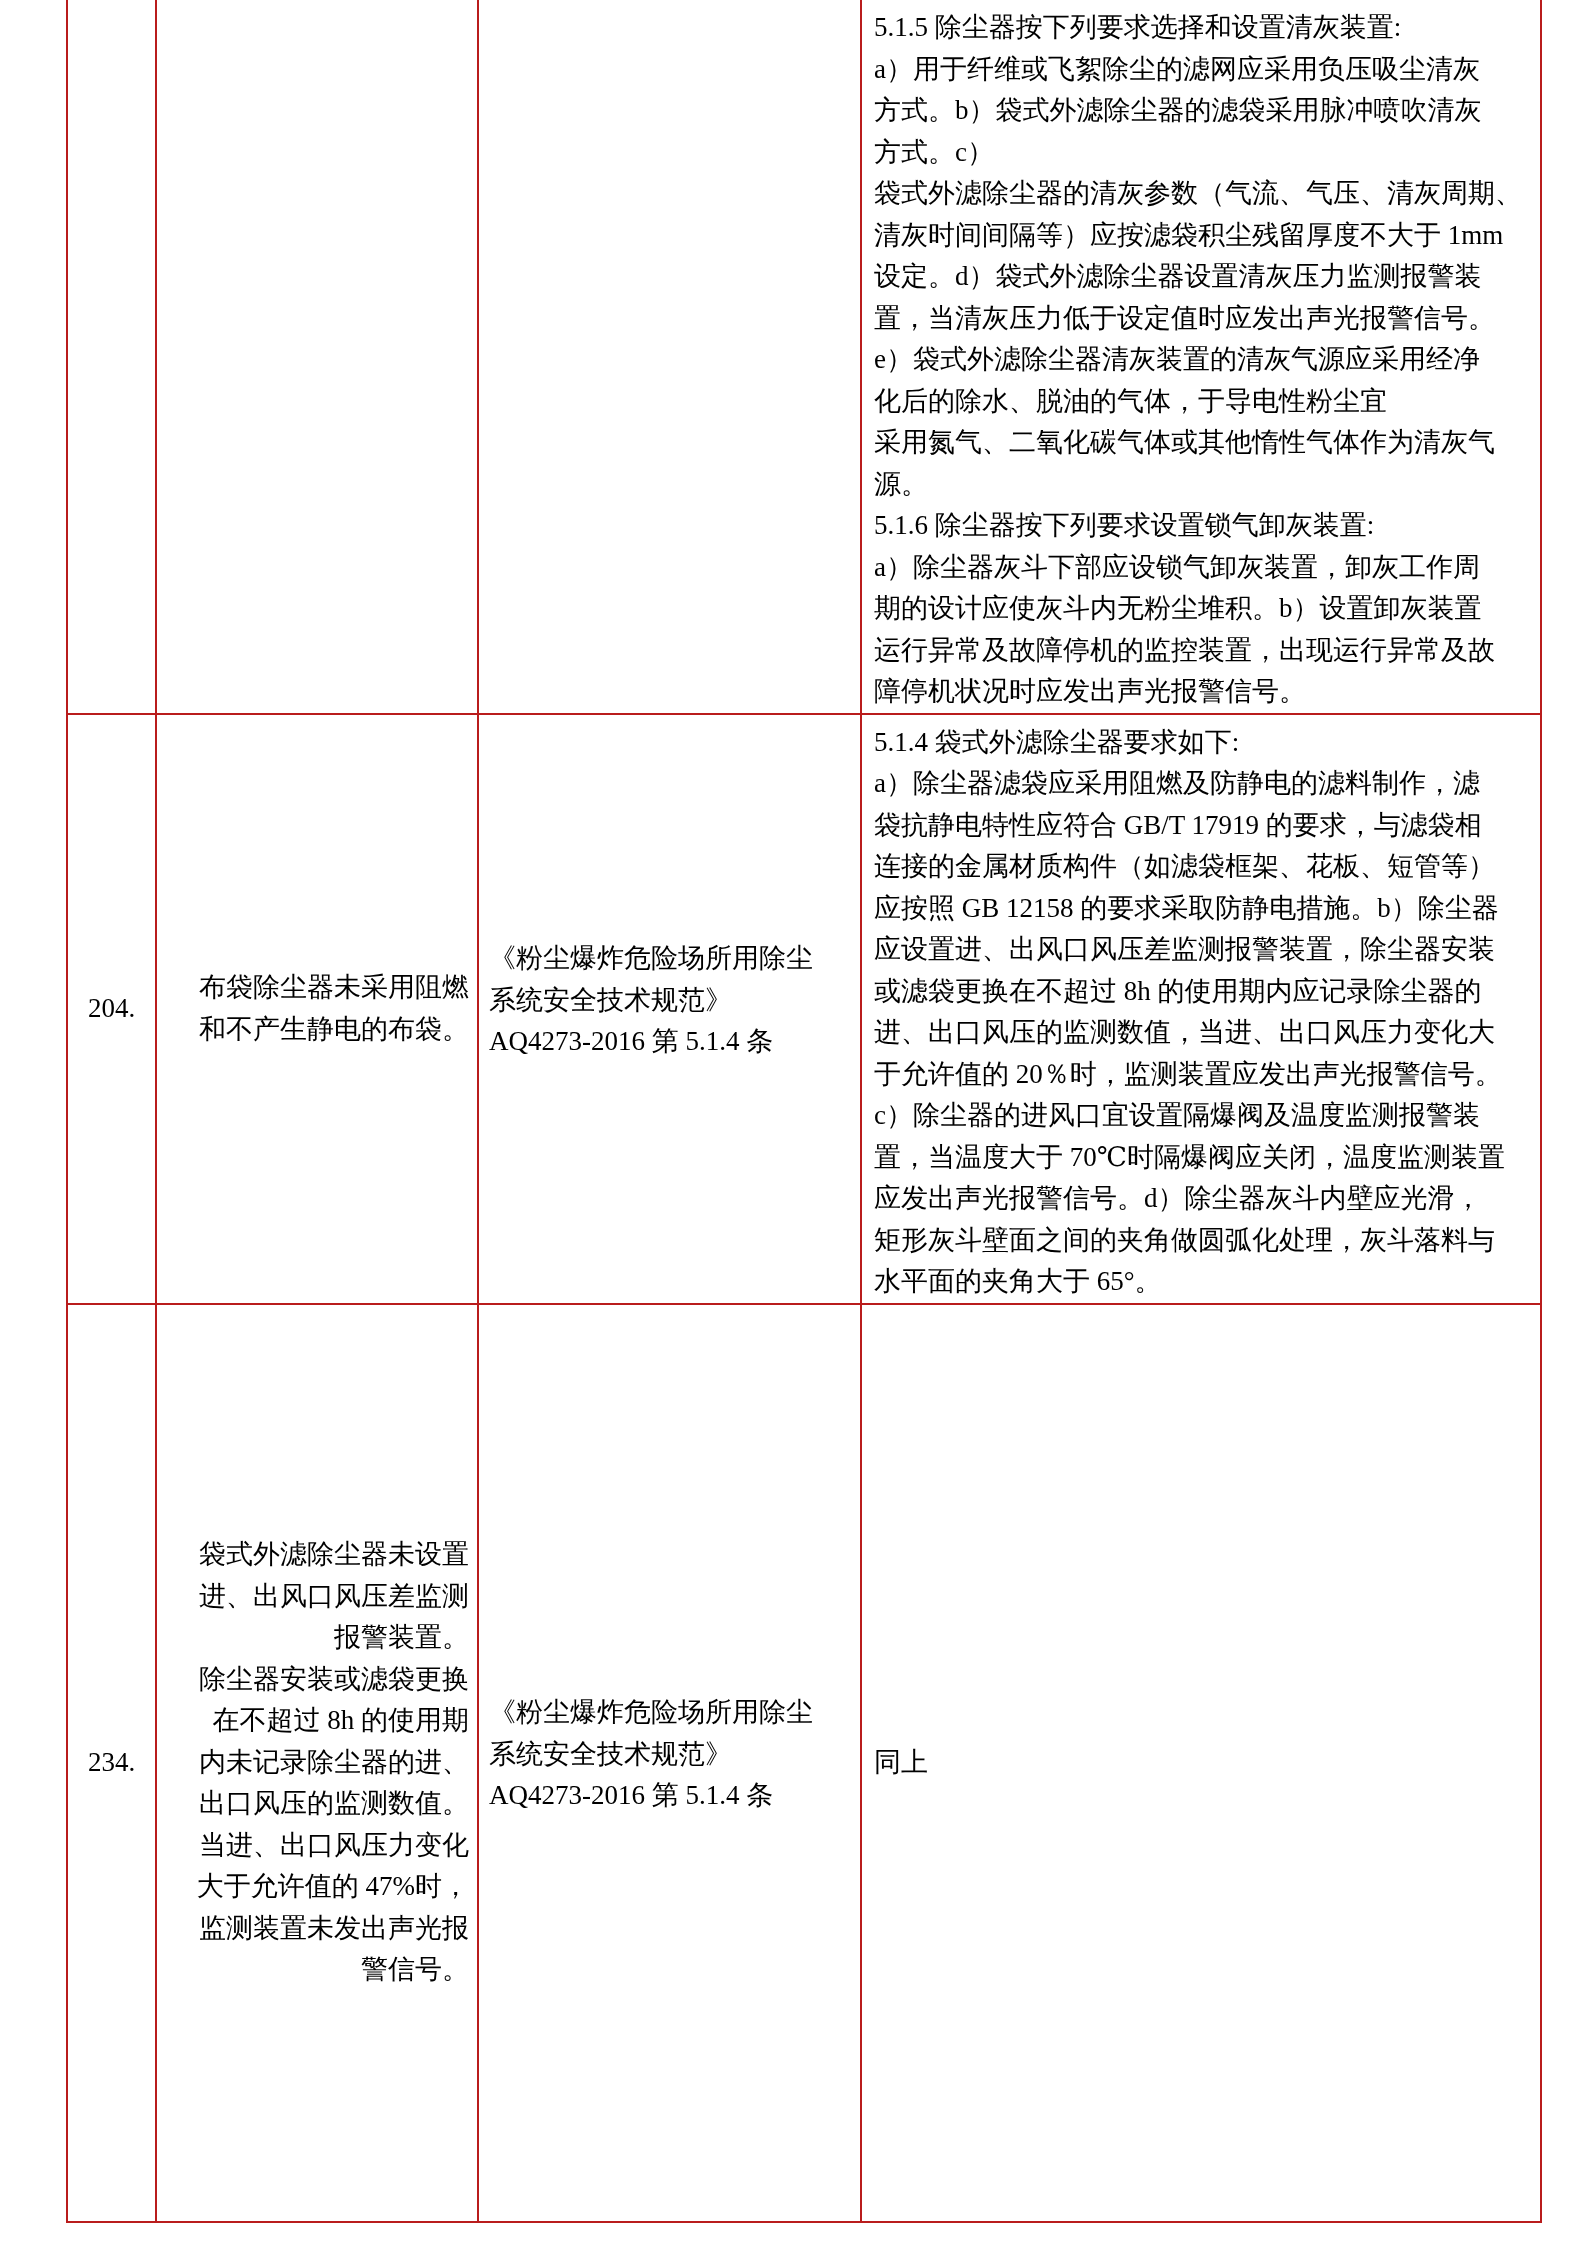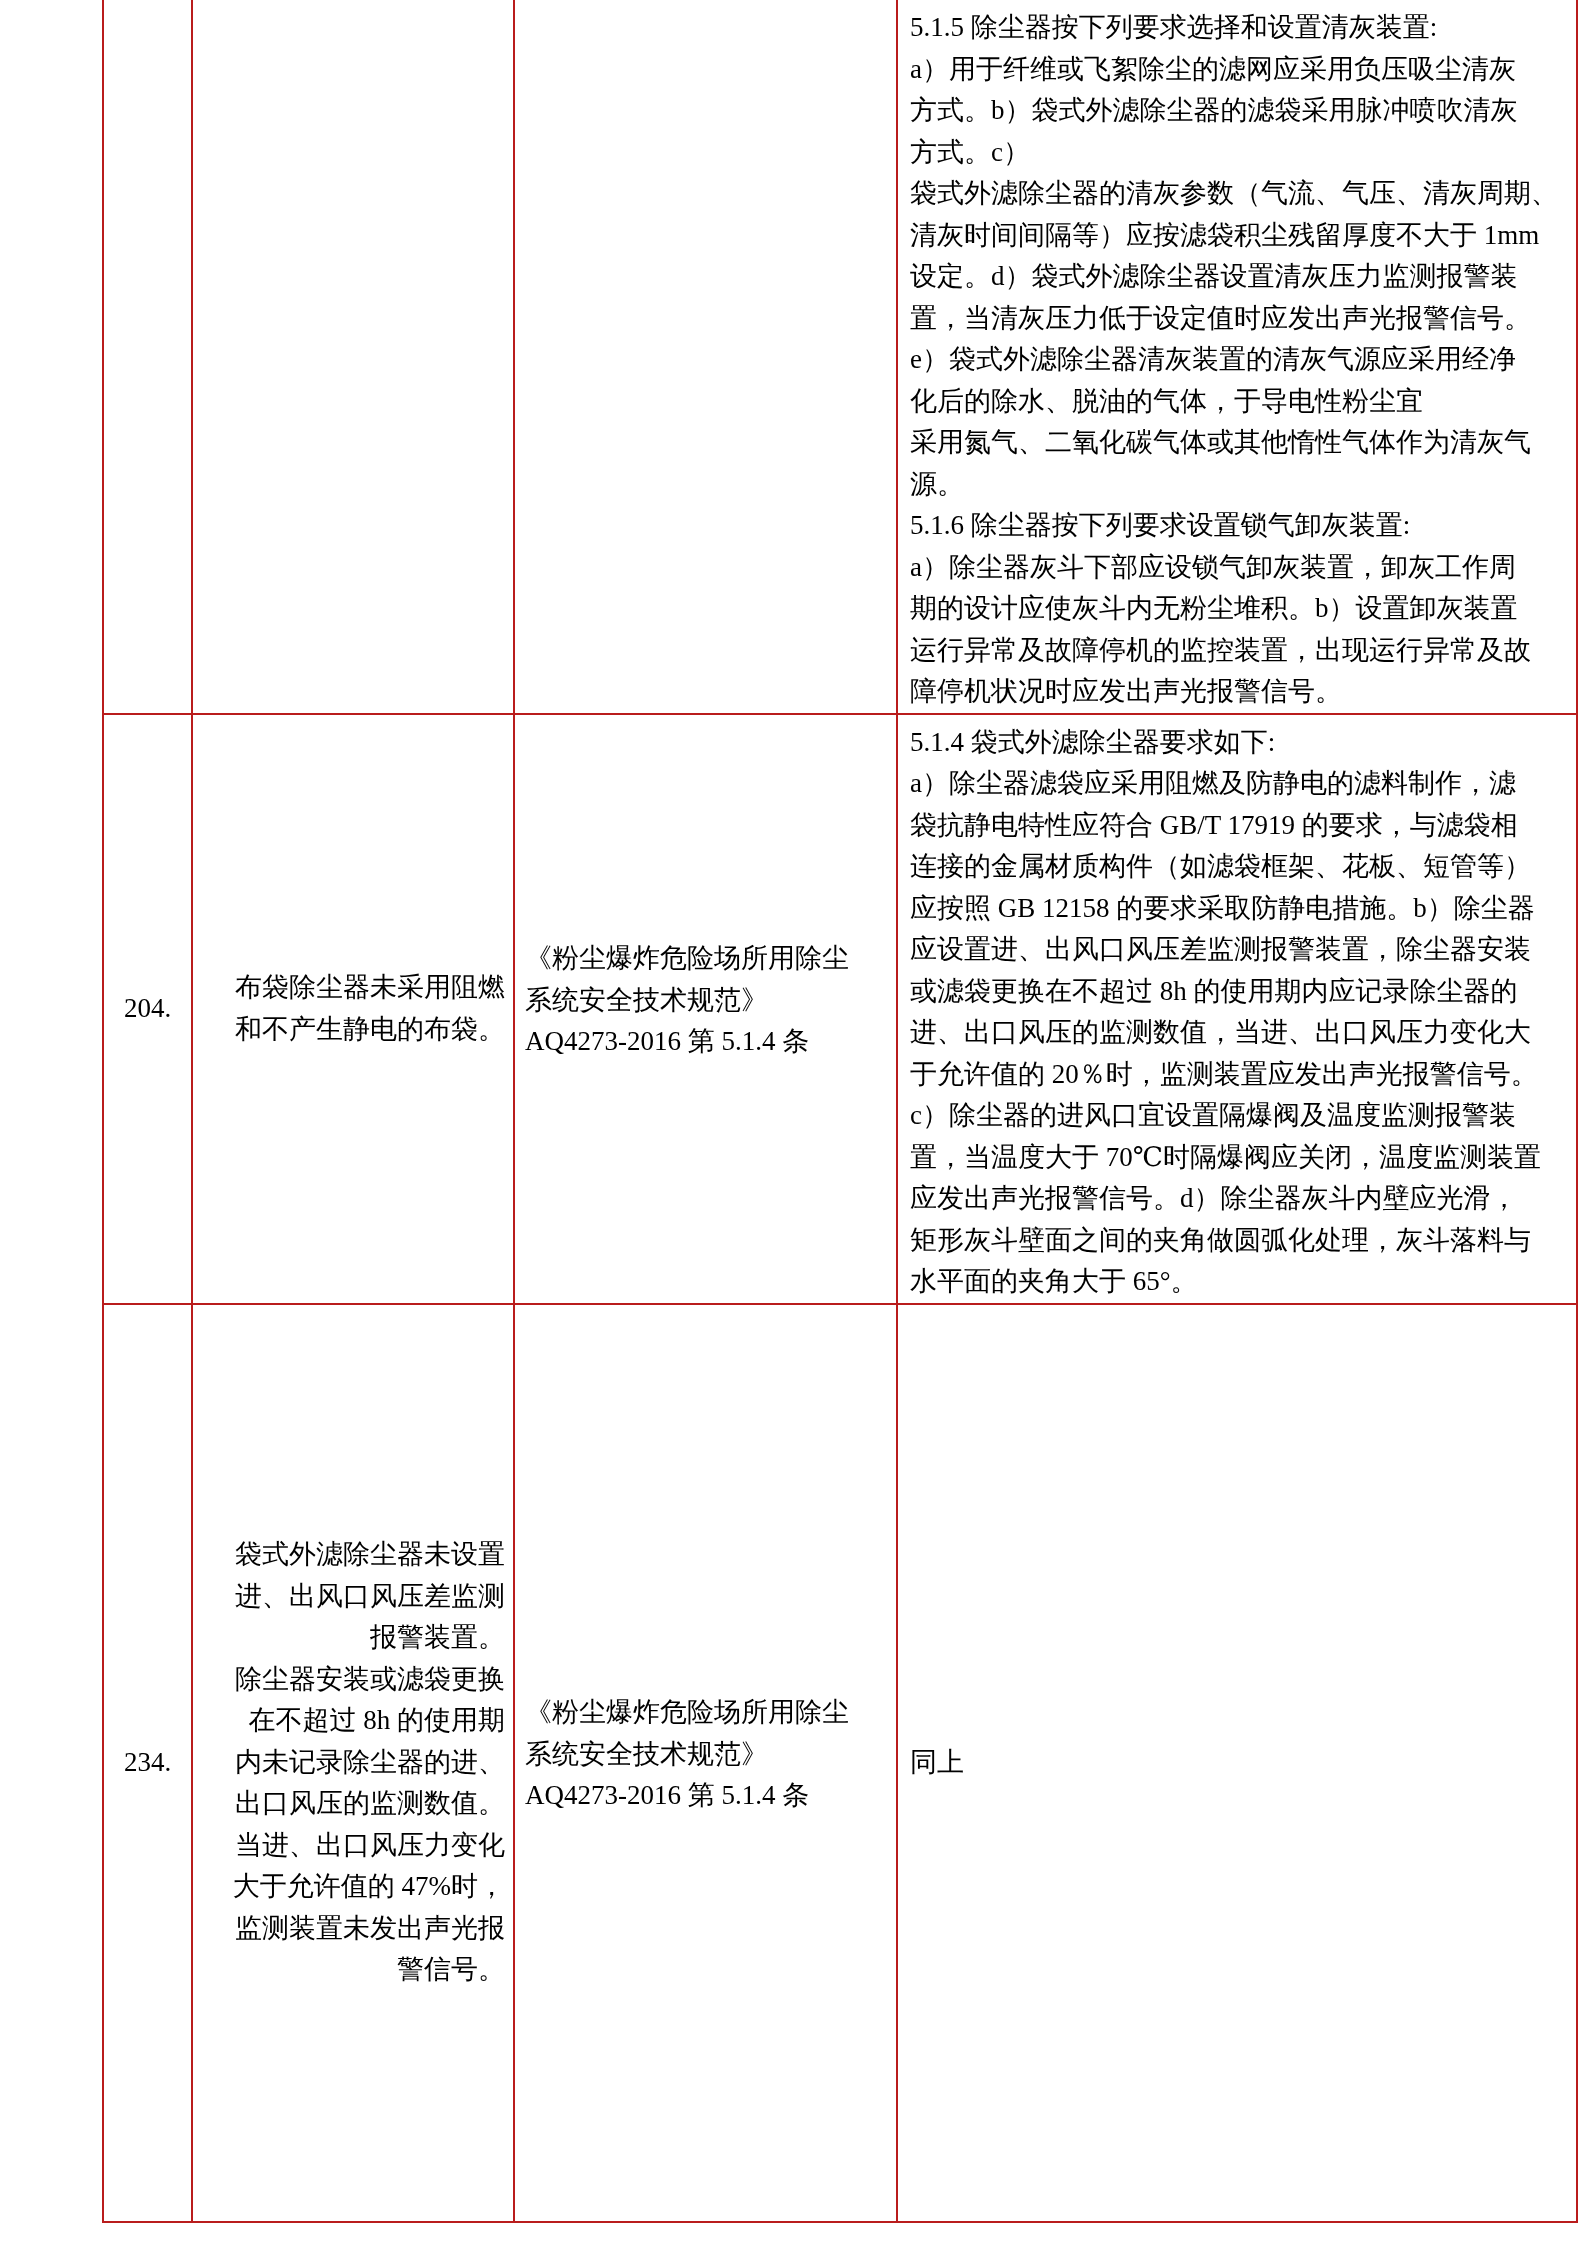--- a/index.html
+++ b/index.html
@@ -20,7 +20,6 @@
     top: 0;
     border-collapse: collapse;
     table-layout: fixed;
-    margin-left: 36px;
   }
   .doc-table td {
     border: 2px solid #b91c1c;

